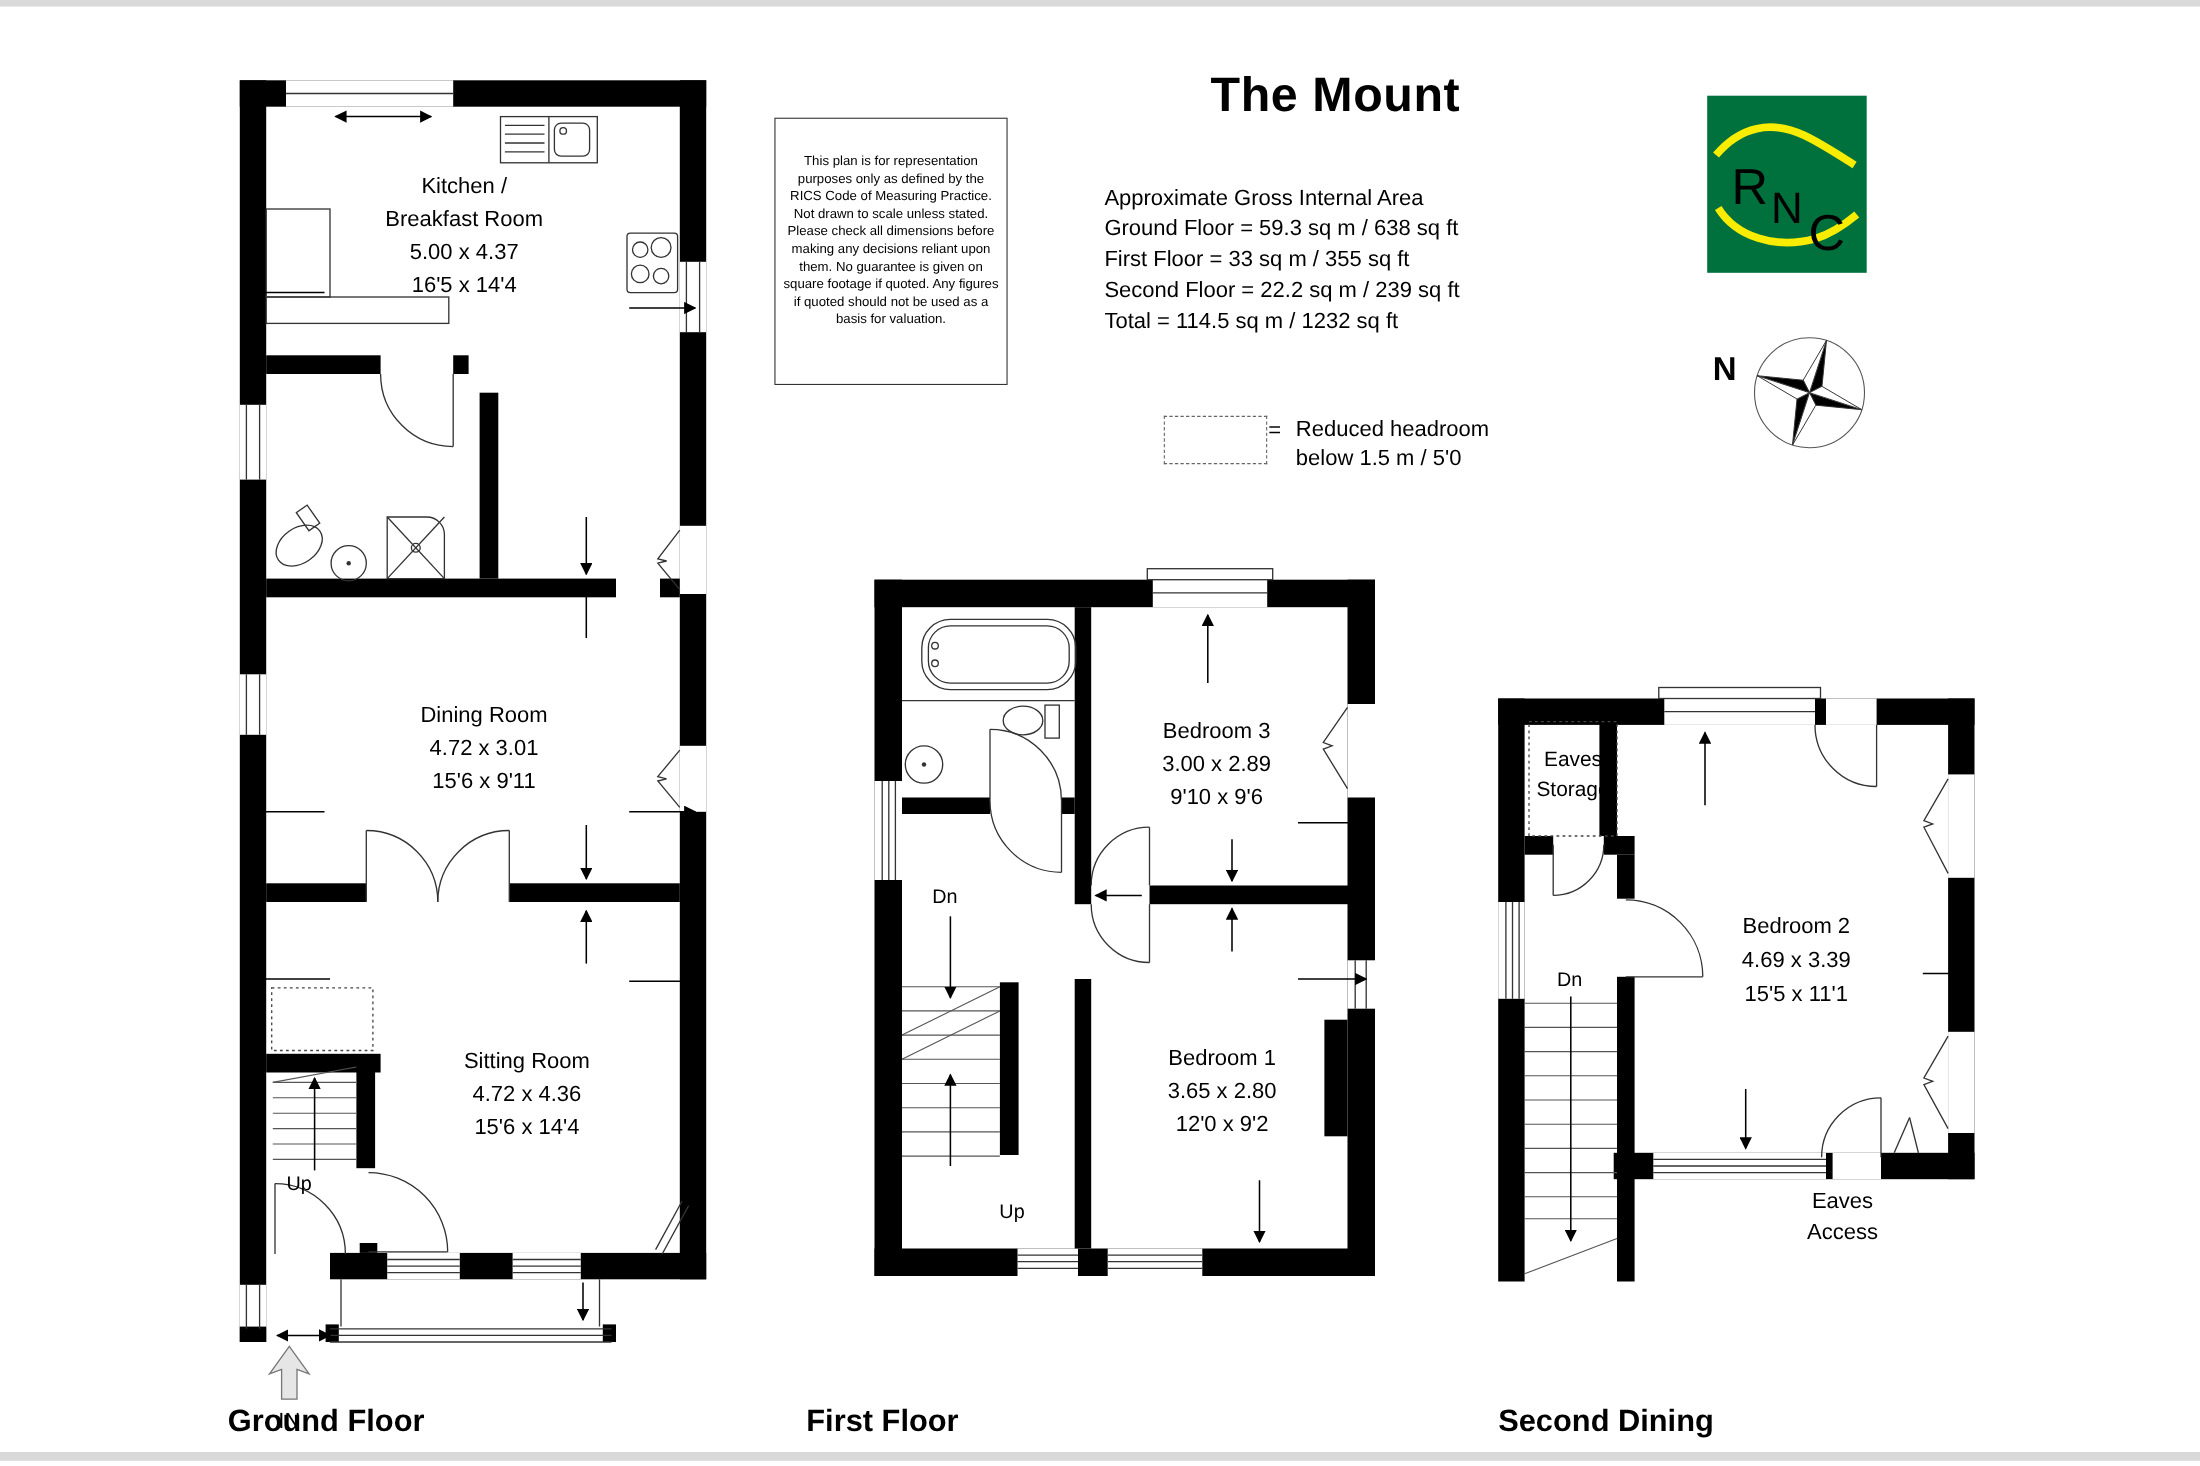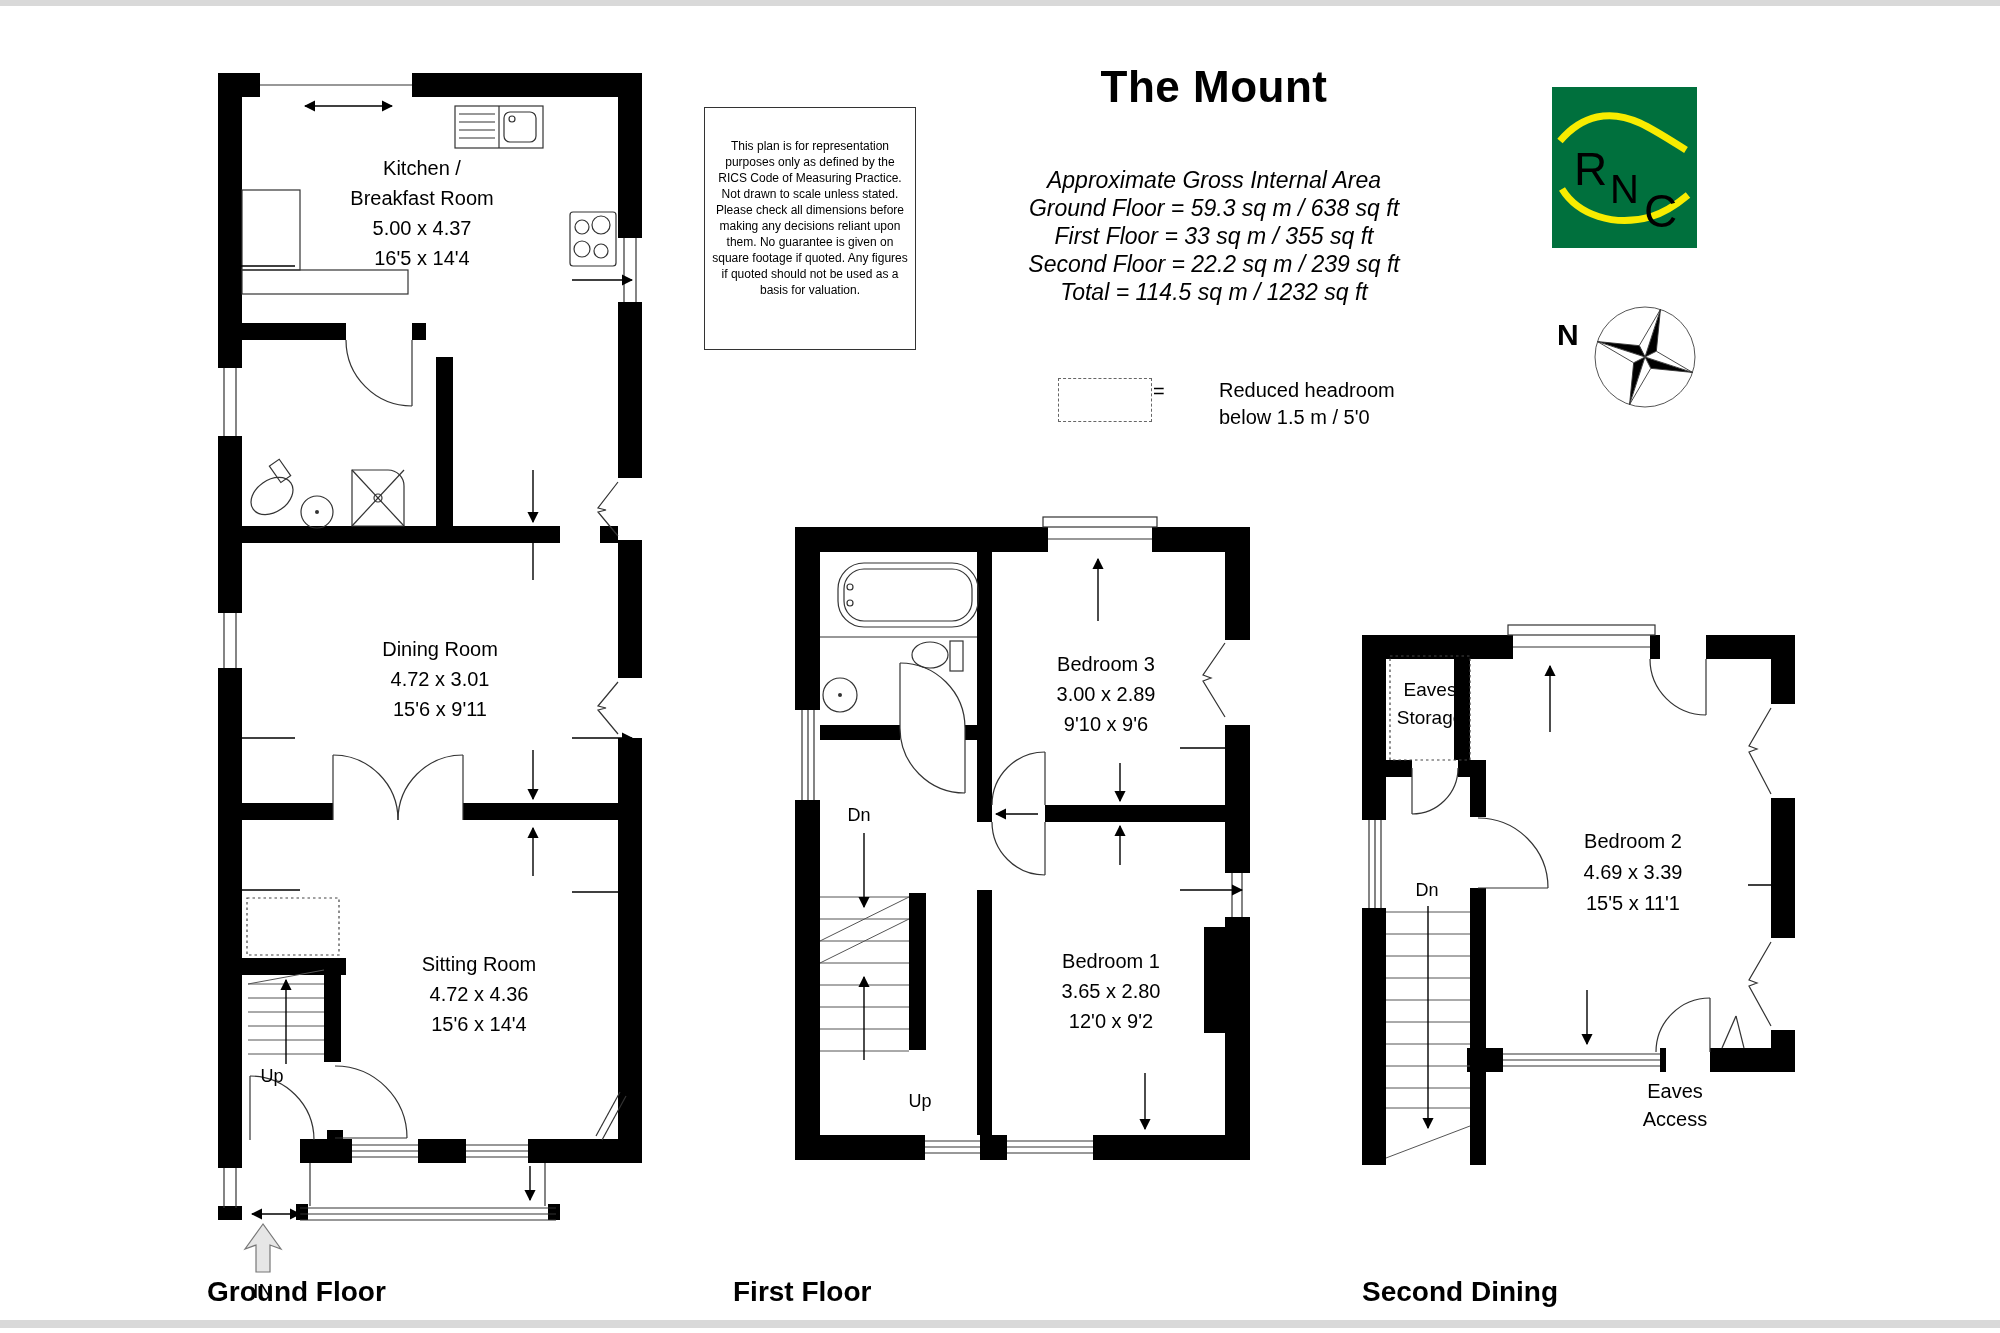--- a/index.html
+++ b/index.html
@@ -8,7 +8,7 @@
   .abs{position:absolute;}
   .bar{background:#d9d9d9;}
   #title{width:420px;text-align:center;font-size:44px;font-weight:bold;letter-spacing:0.5px;}
-  #areaBlock{width:420px;text-align:center;font-size:23px;line-height:28px;font-style:italic;}
+  #areaBlock{width:420px;text-align:left;font-size:20px;line-height:28px;}
   #disclaimer{width:212px;height:243px;border:1px solid #333;box-sizing:border-box;
               font-size:12px;line-height:16px;text-align:center;padding:30px 6px 0 6px;}
   .floorLabel{font-size:28px;font-weight:bold;text-align:center;}

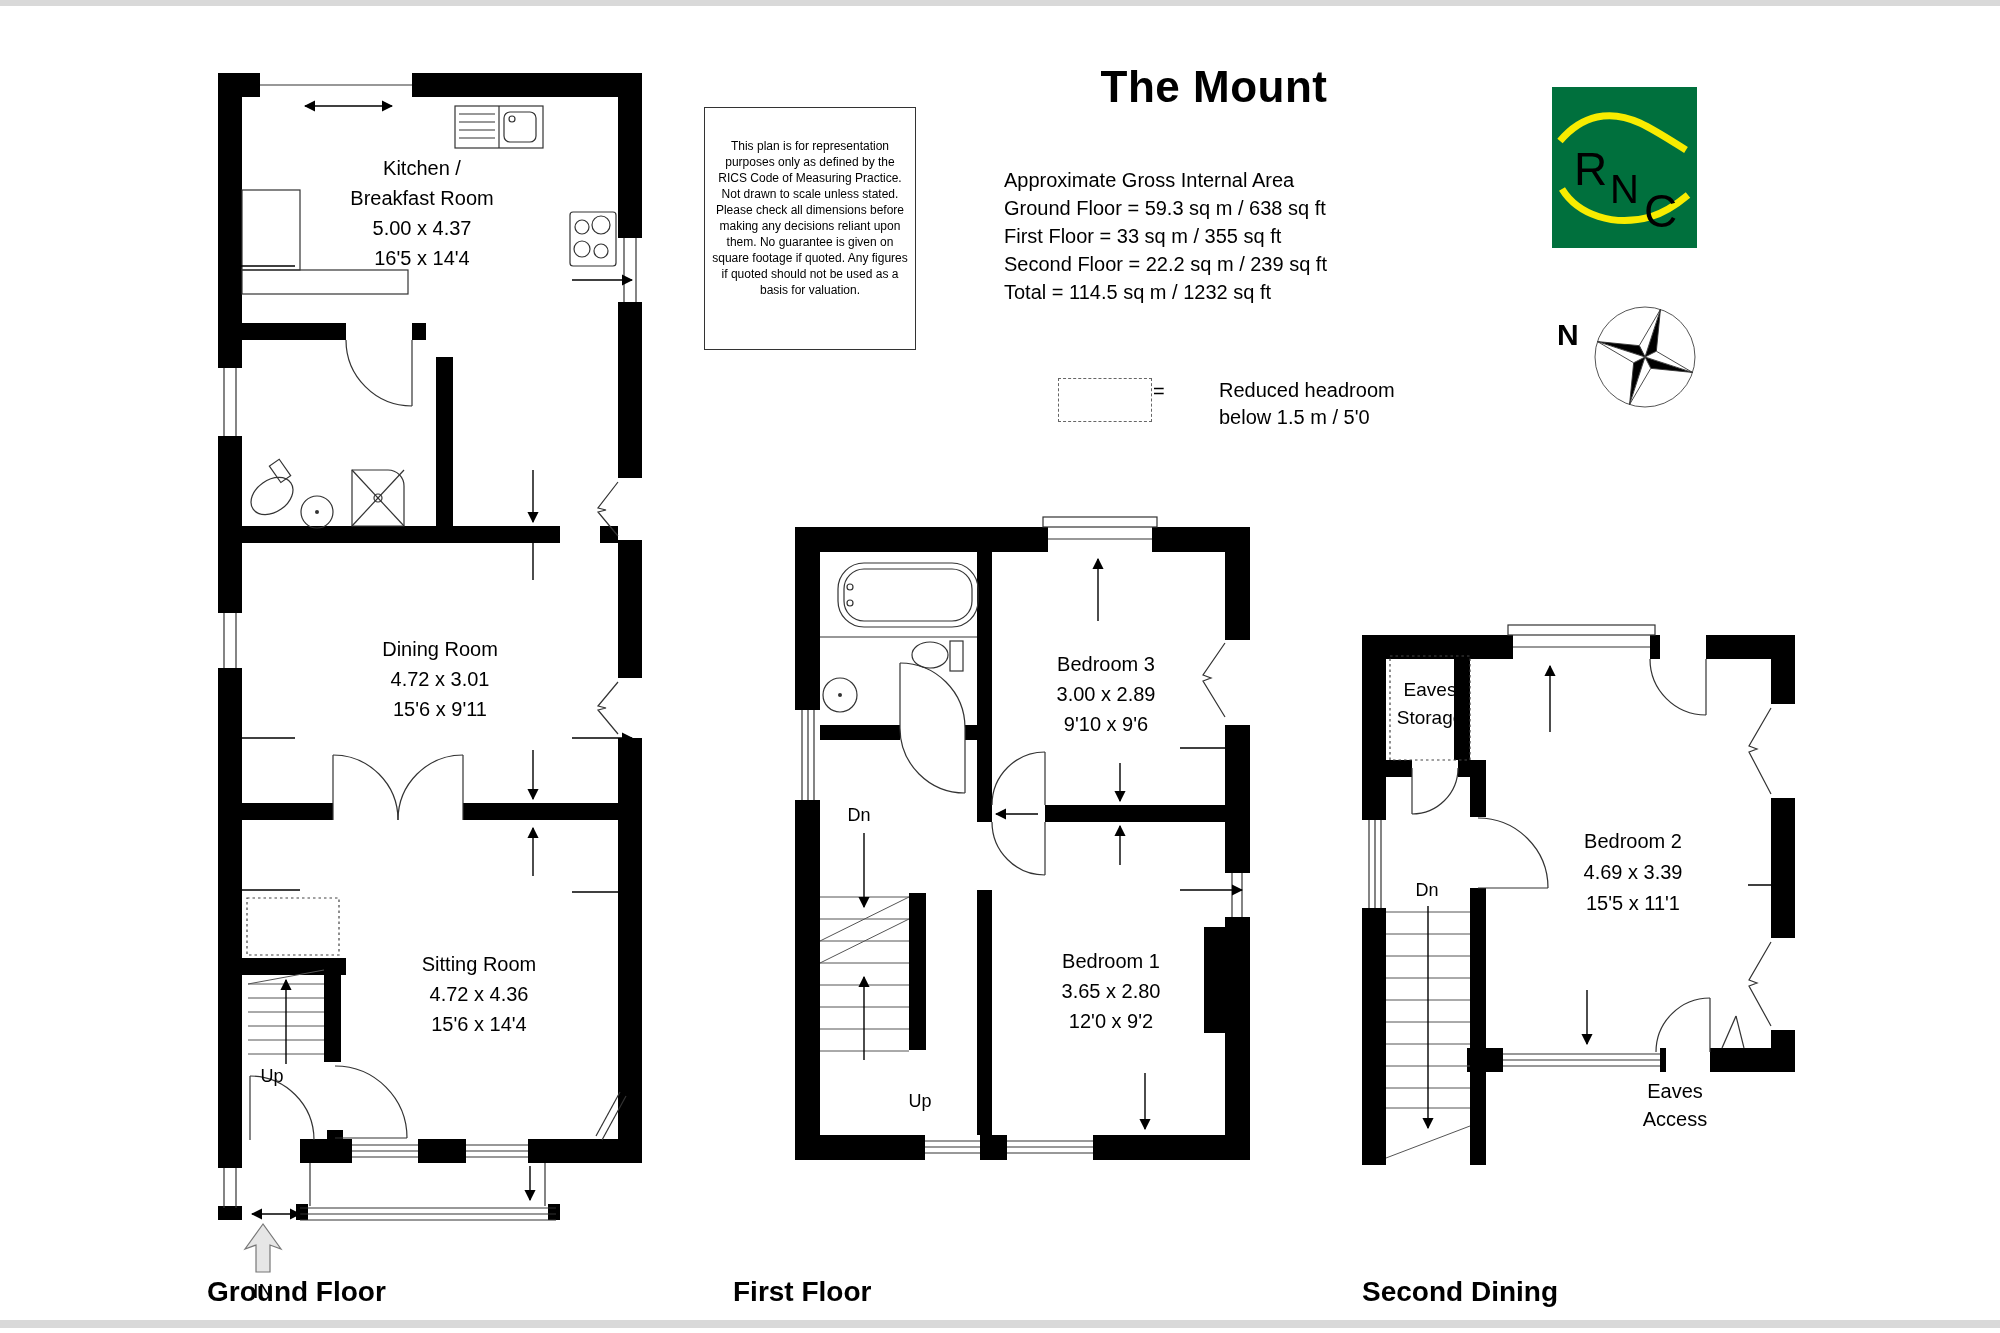--- a/index.html
+++ b/index.html
@@ -14,7 +14,7 @@
   .floorLabel{font-size:28px;font-weight:bold;text-align:center;}
   #legendBox{width:92px;height:42px;border:1.5px dashed #666;}
   #legendEq{font-size:20px;}
-  #legendText{font-size:20px;line-height:27px;margin-left:41px;}
+  #legendText{font-size:20px;line-height:27px;}
   #logo{width:145px;height:161px;}
   svg{overflow:visible;}
   svg text{font-family:"Liberation Sans",sans-serif;fill:#000;}

